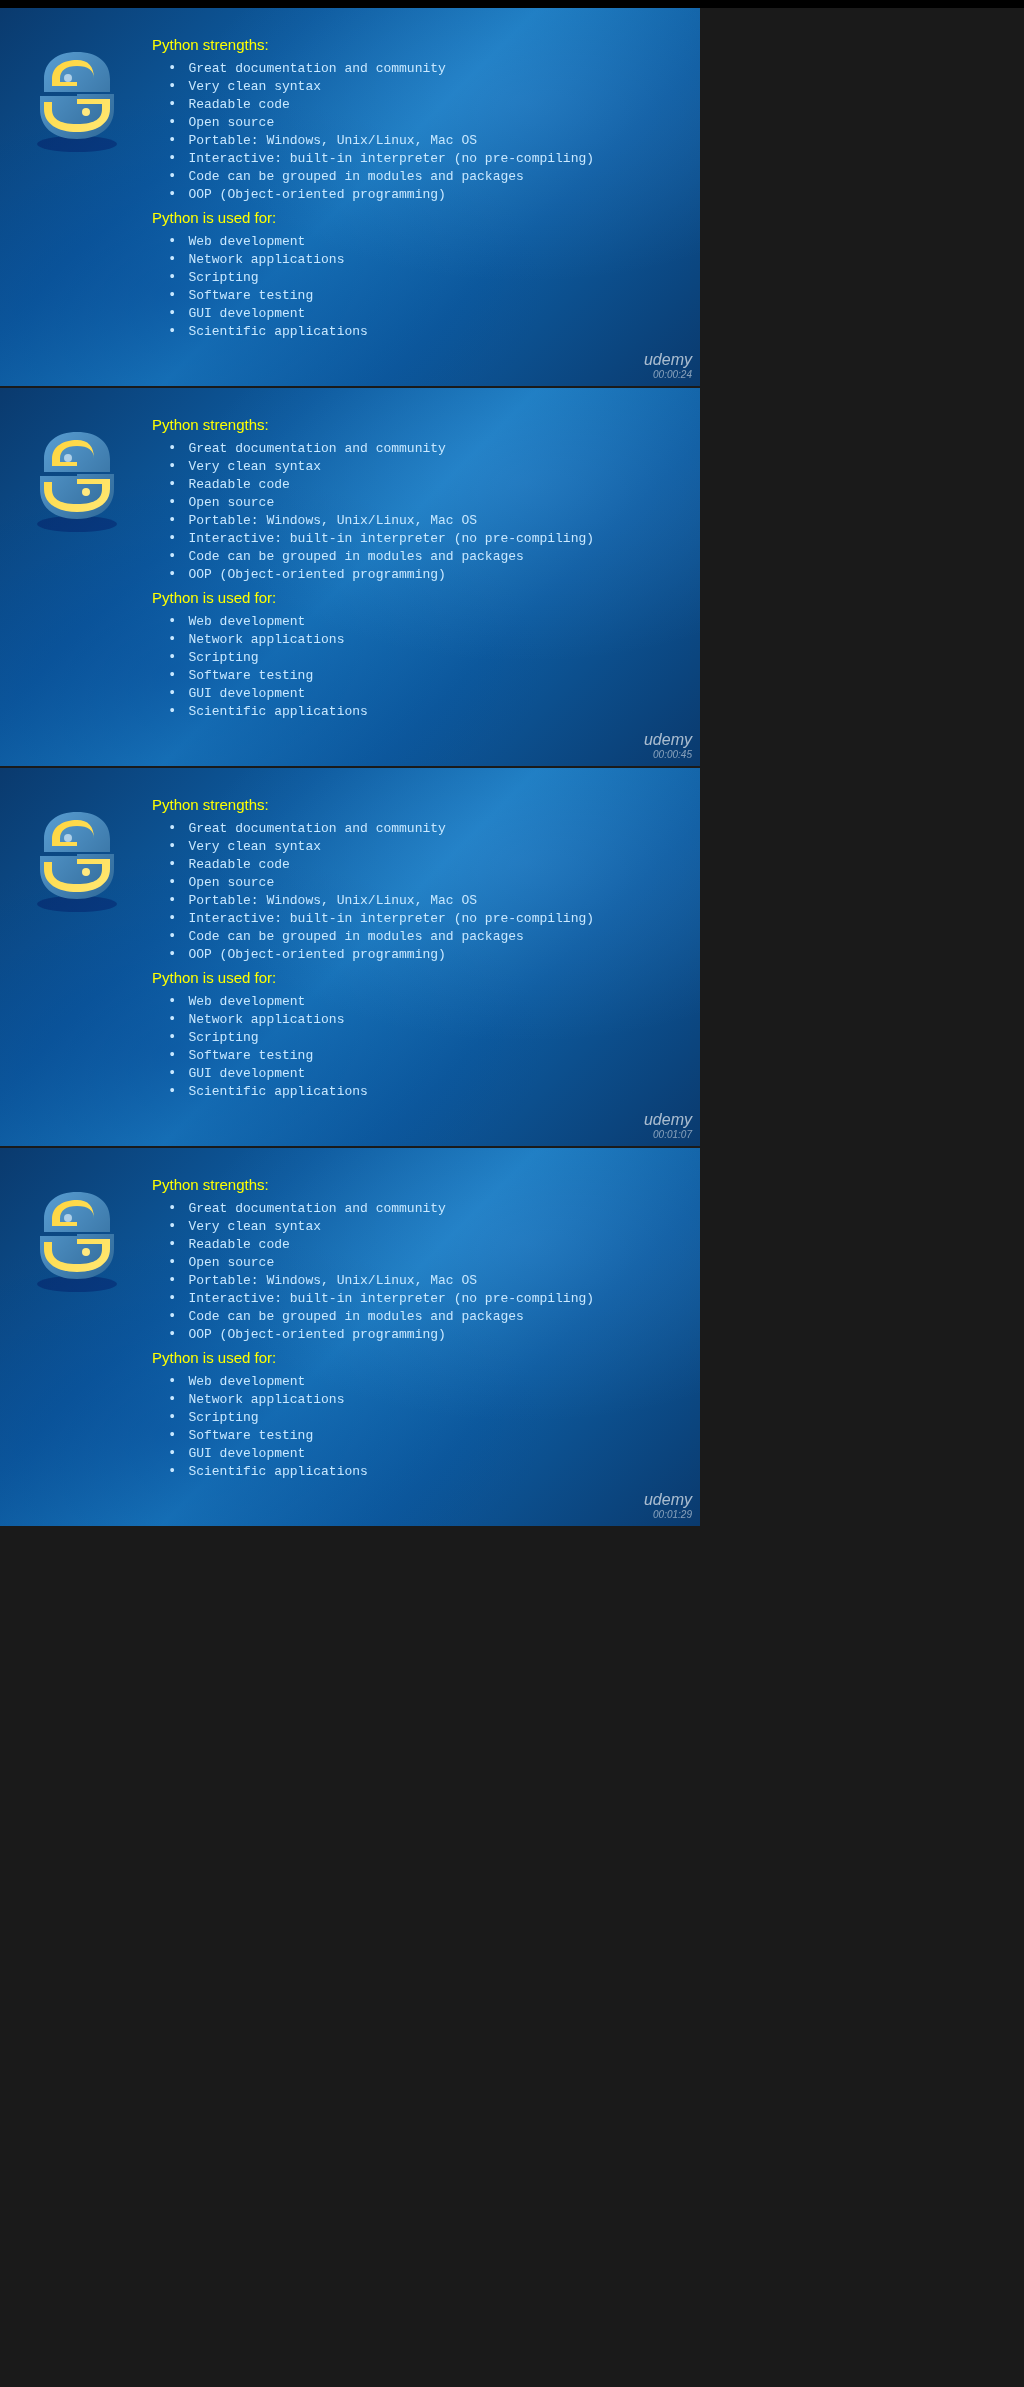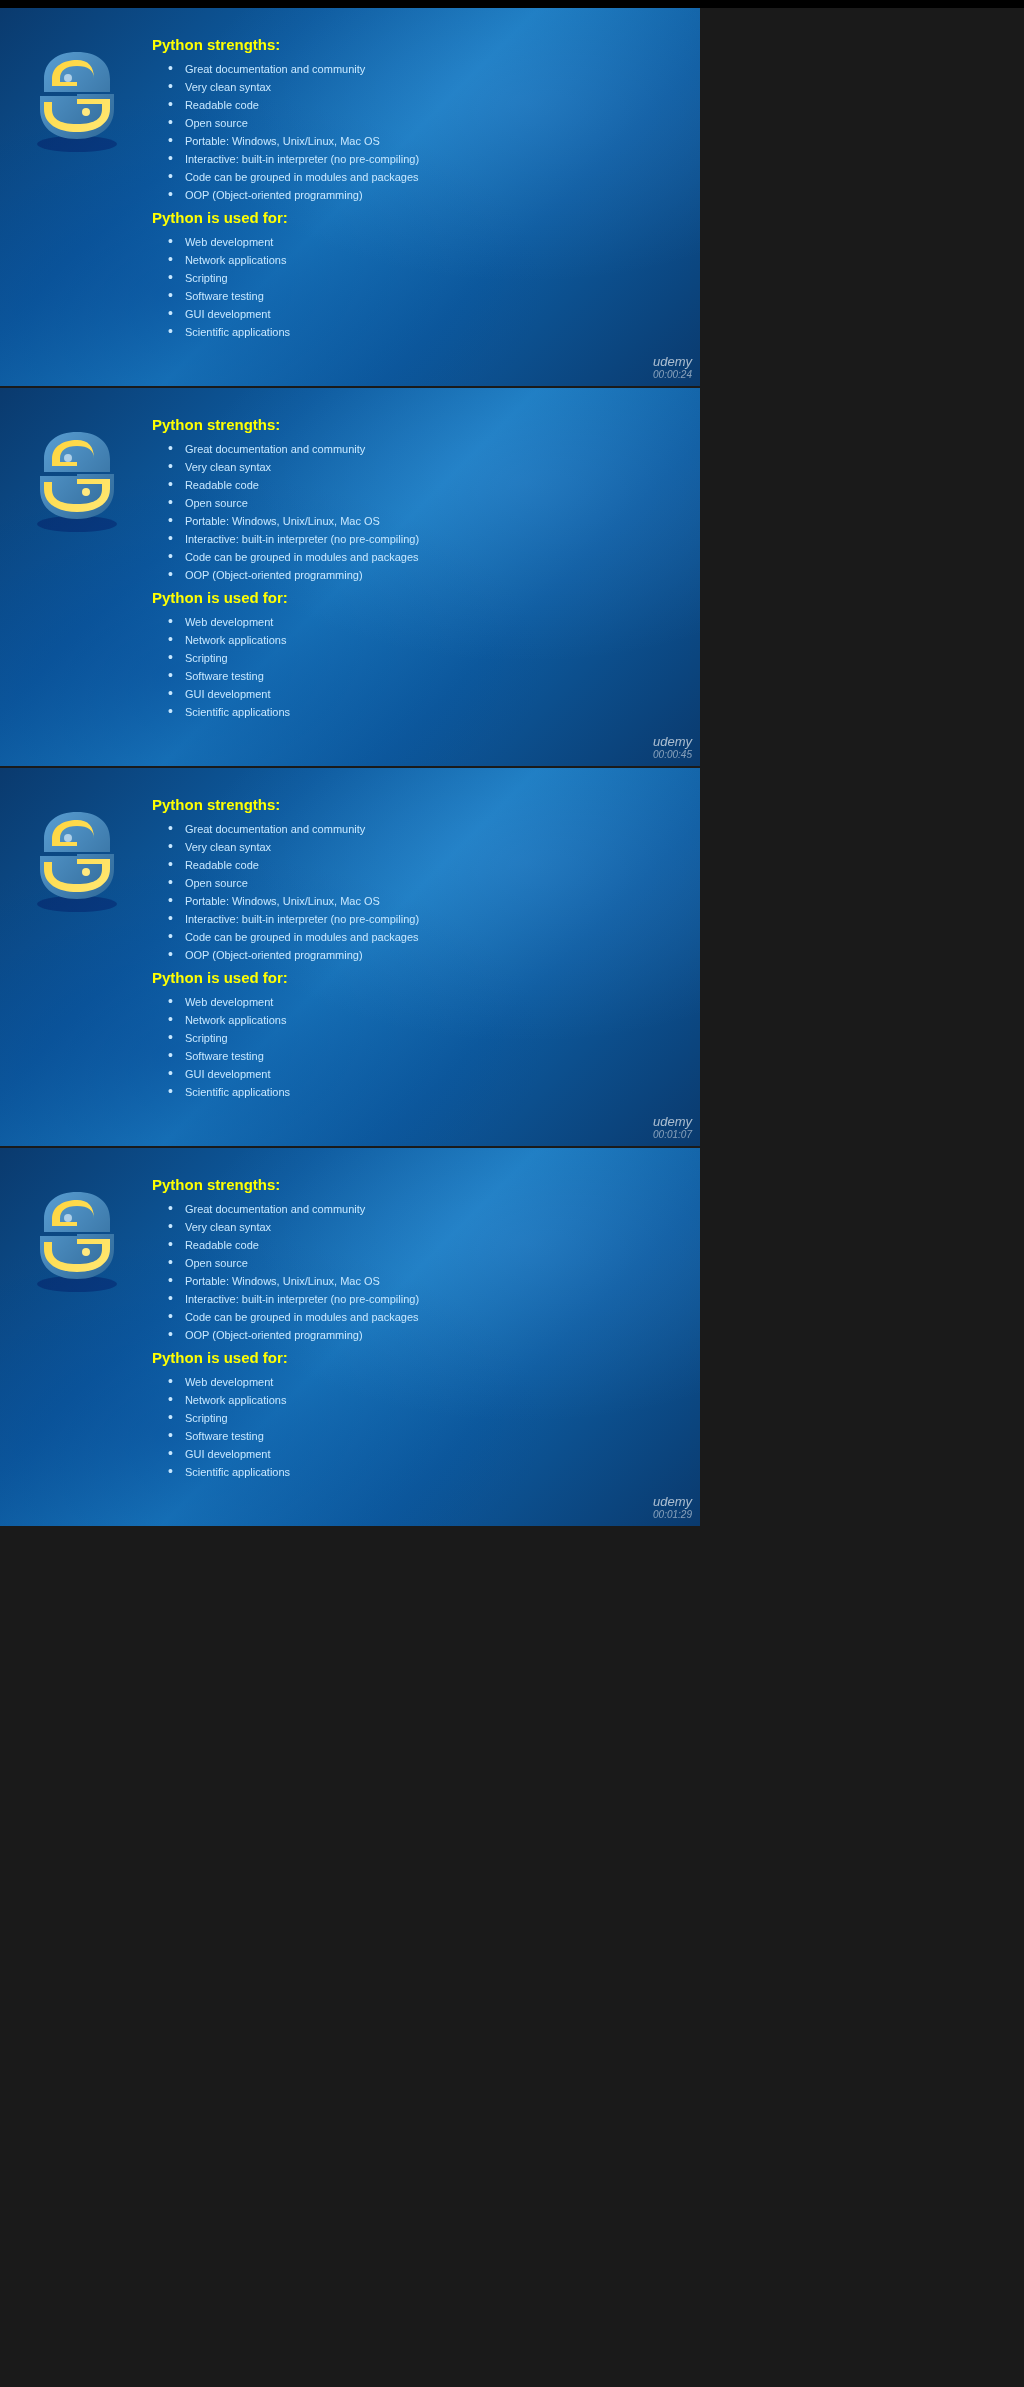--- a/index.html
+++ b/index.html
@@ -41,7 +41,7 @@
     .section-title {
       color: #ffff00;
       font-size: 15px;
-      font-weight: bold;
+      font-weight: normal;
       font-family: 'Arial', sans-serif;
       margin-bottom: 6px;
     }

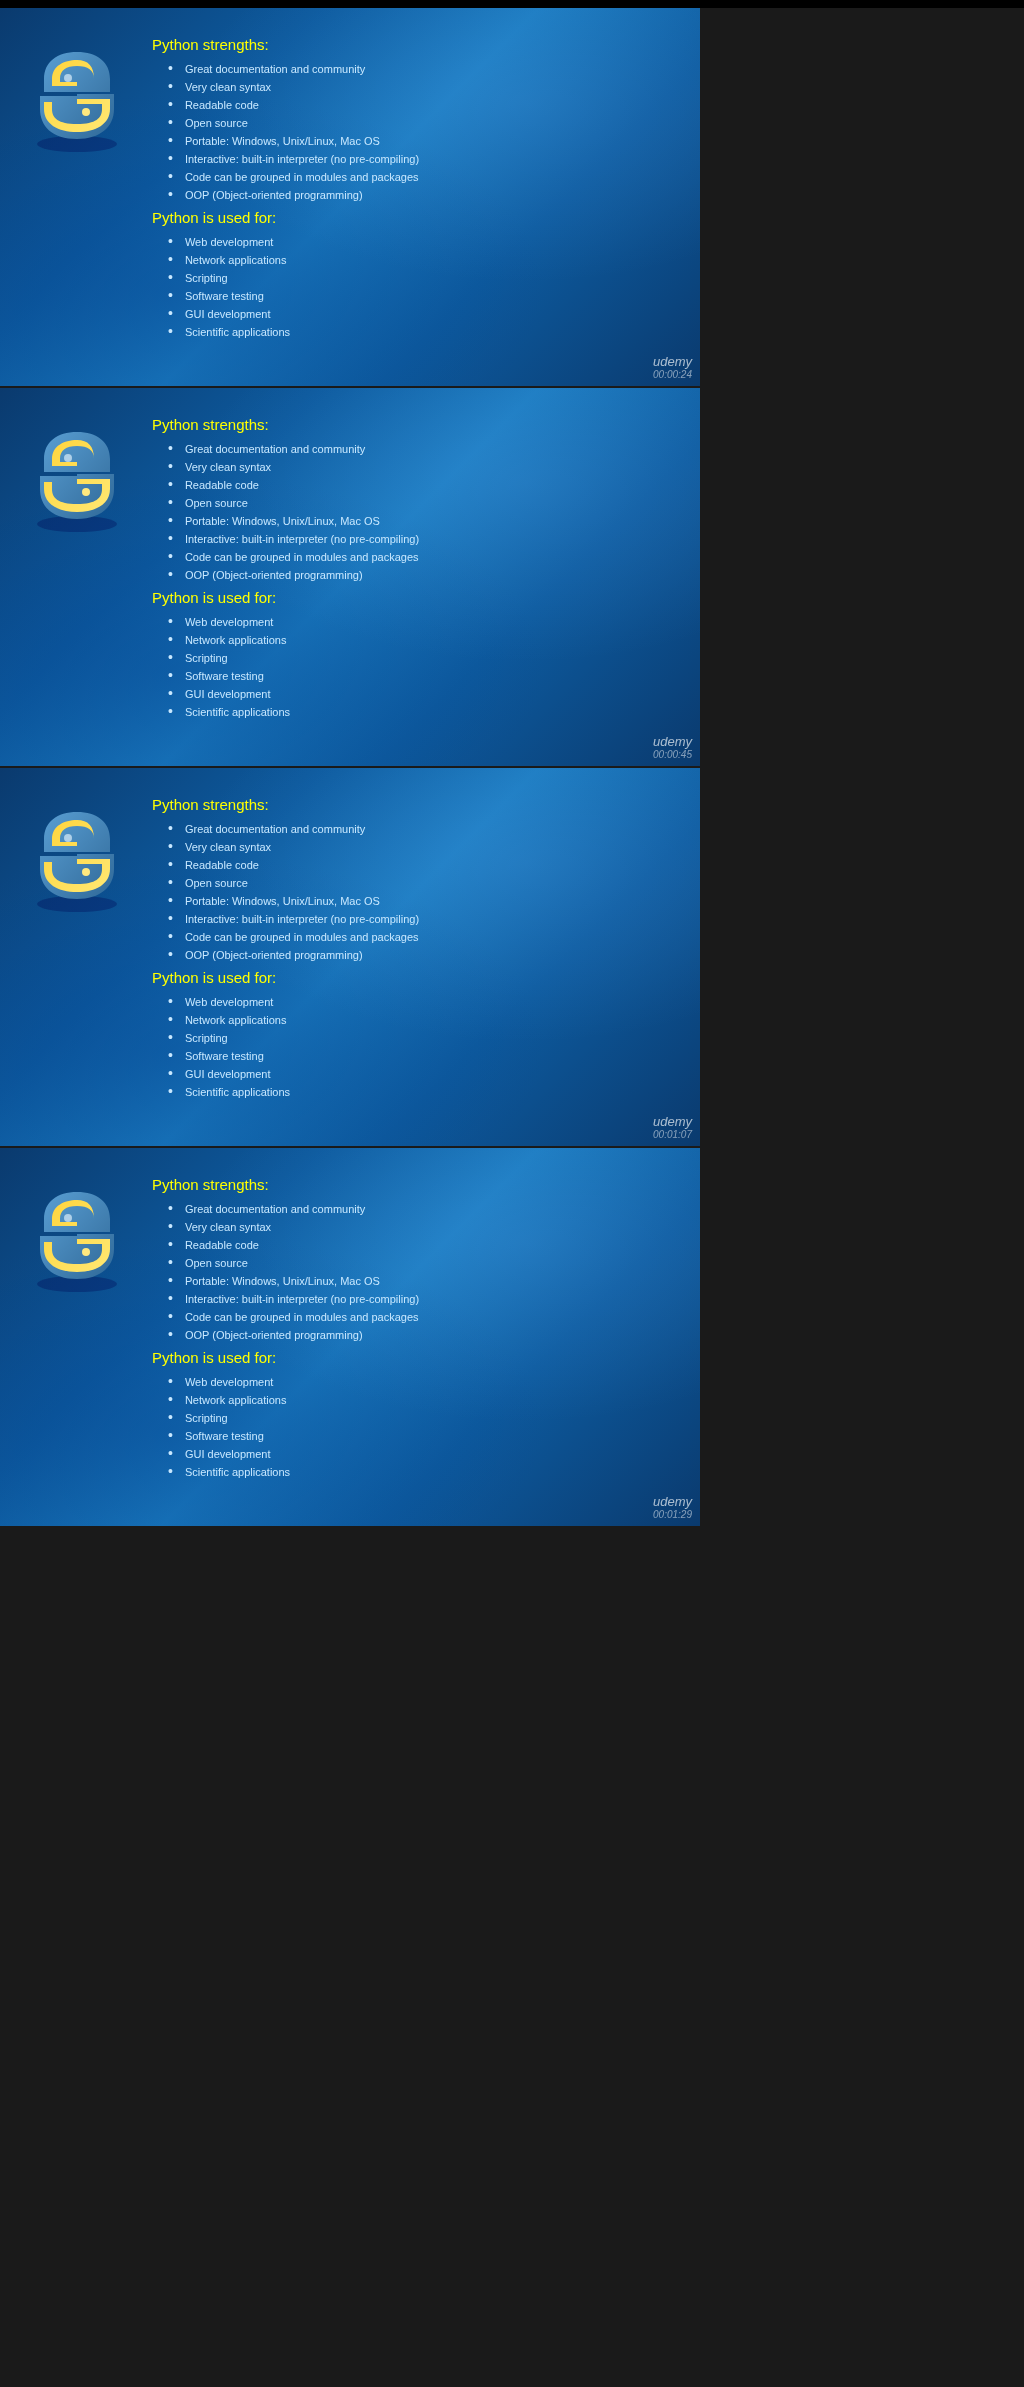--- a/index.html
+++ b/index.html
@@ -52,8 +52,8 @@
     }
 
     .bullet-list li {
-      font-size: 11px;
-      font-family: Liberation Sans, sans-serif;
+      font-size: 13px;
+      font-family: Liberation Mono, monospace;
       color: #c8e8ff;
       padding: 1px 0;
       display: flex;

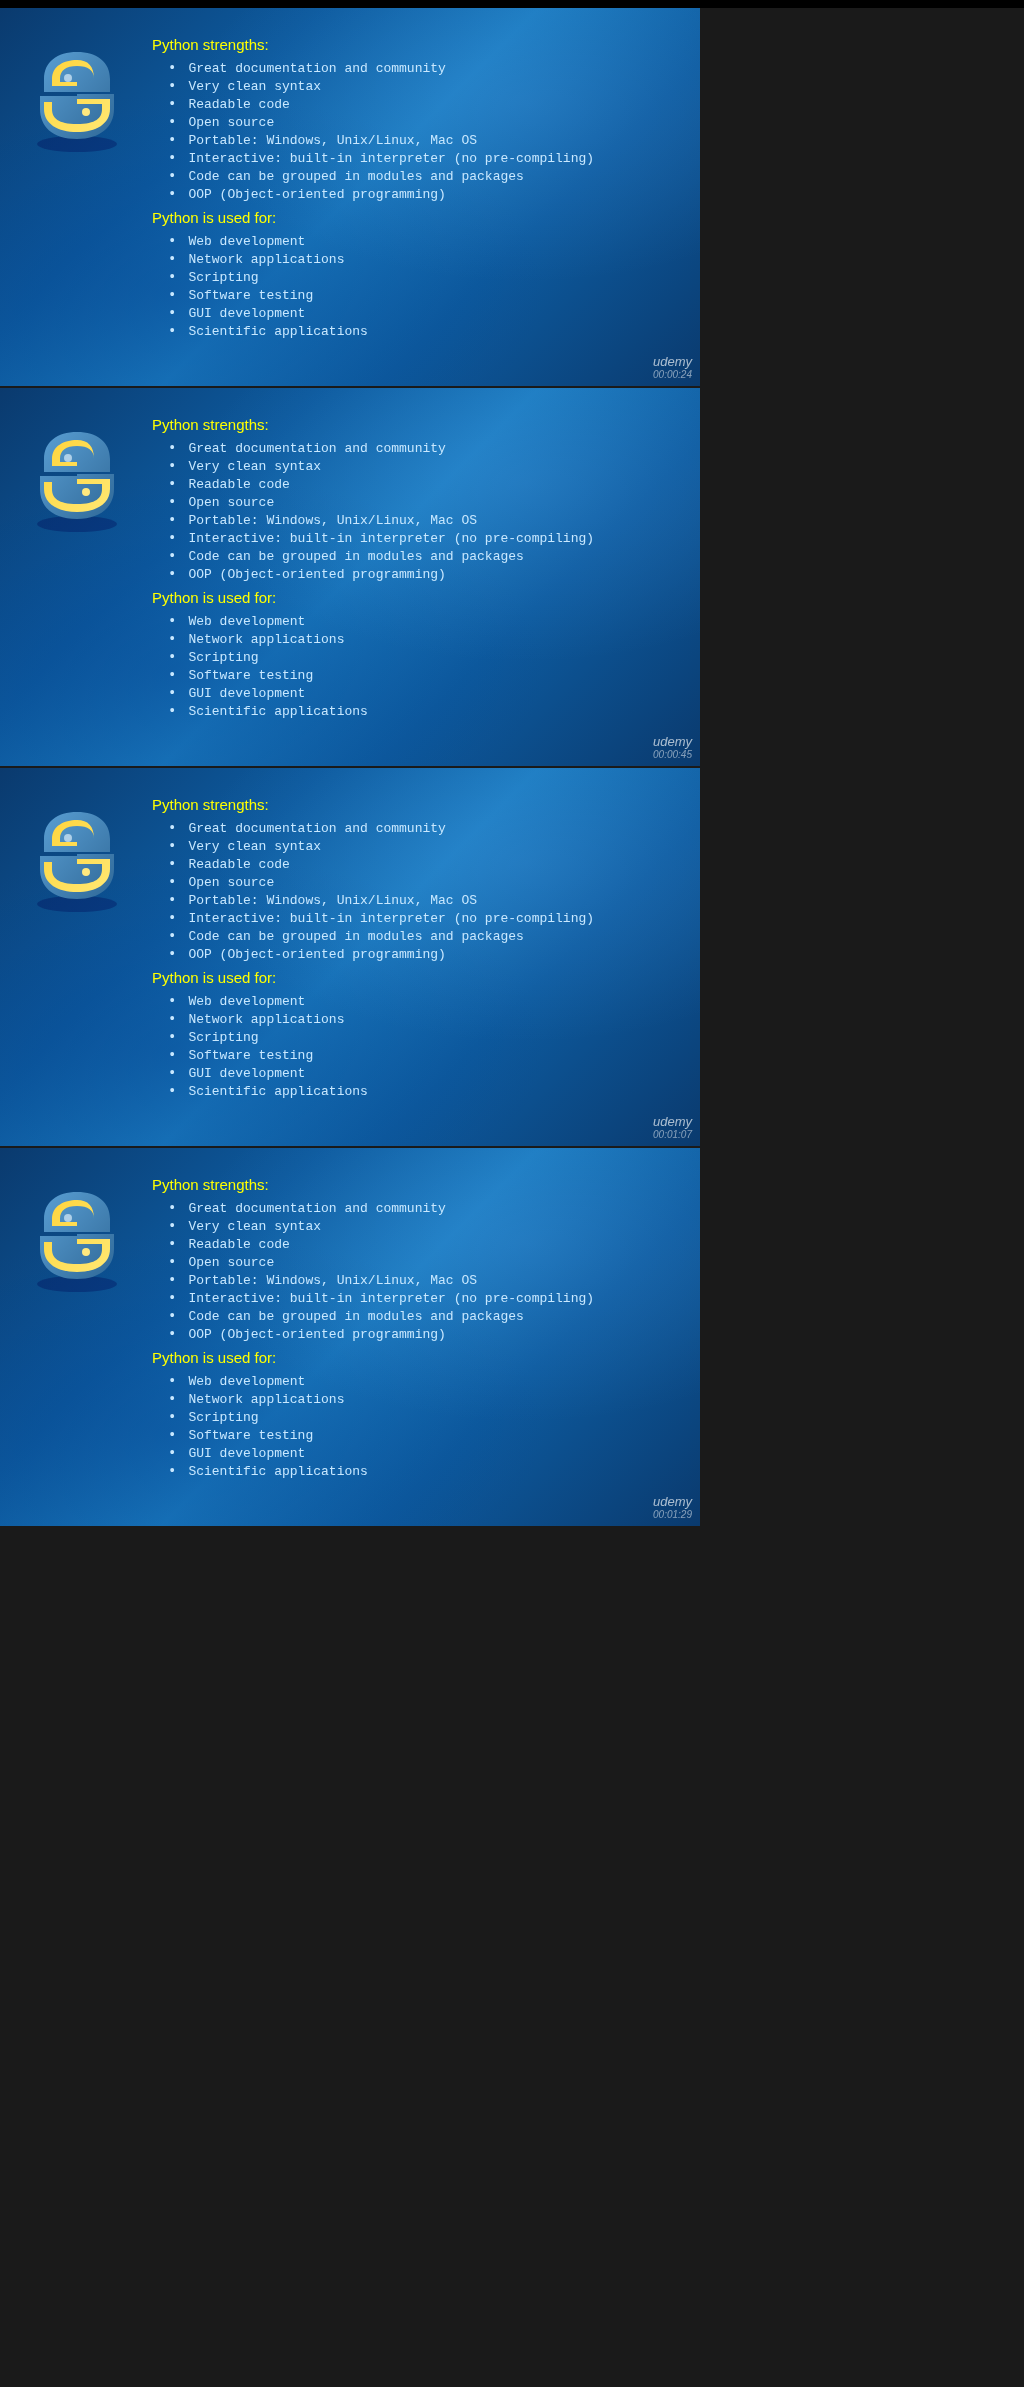--- a/index.html
+++ b/index.html
@@ -83,7 +83,7 @@
     }
 
     .udemy-watermark .udemy-text {
-      font-size: 13px;
+      font-size: 16px;
       font-style: italic;
       color: rgba(255,255,255,0.65);
       display: block;

